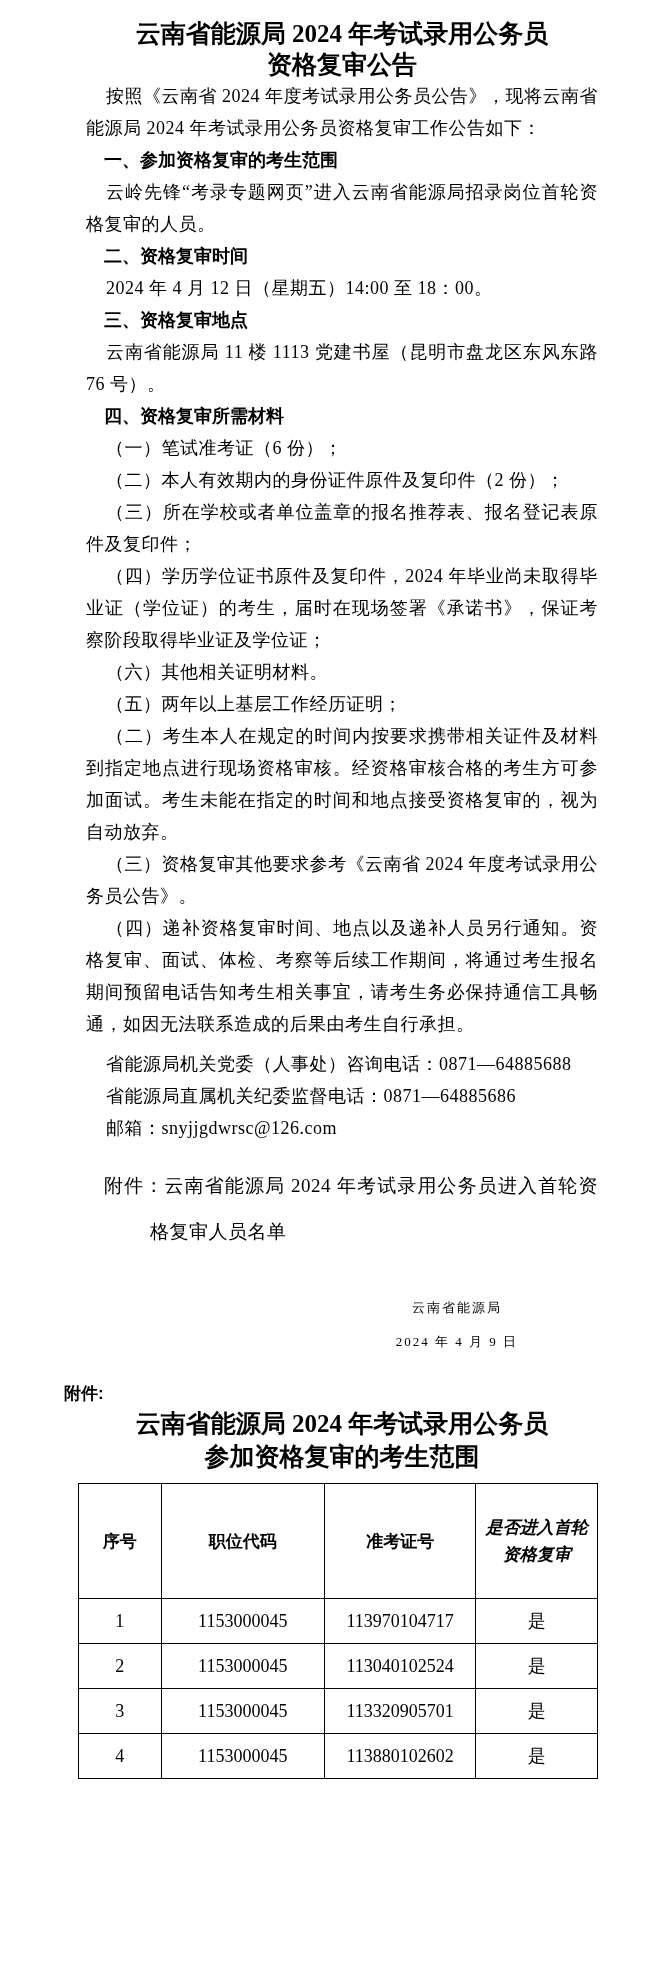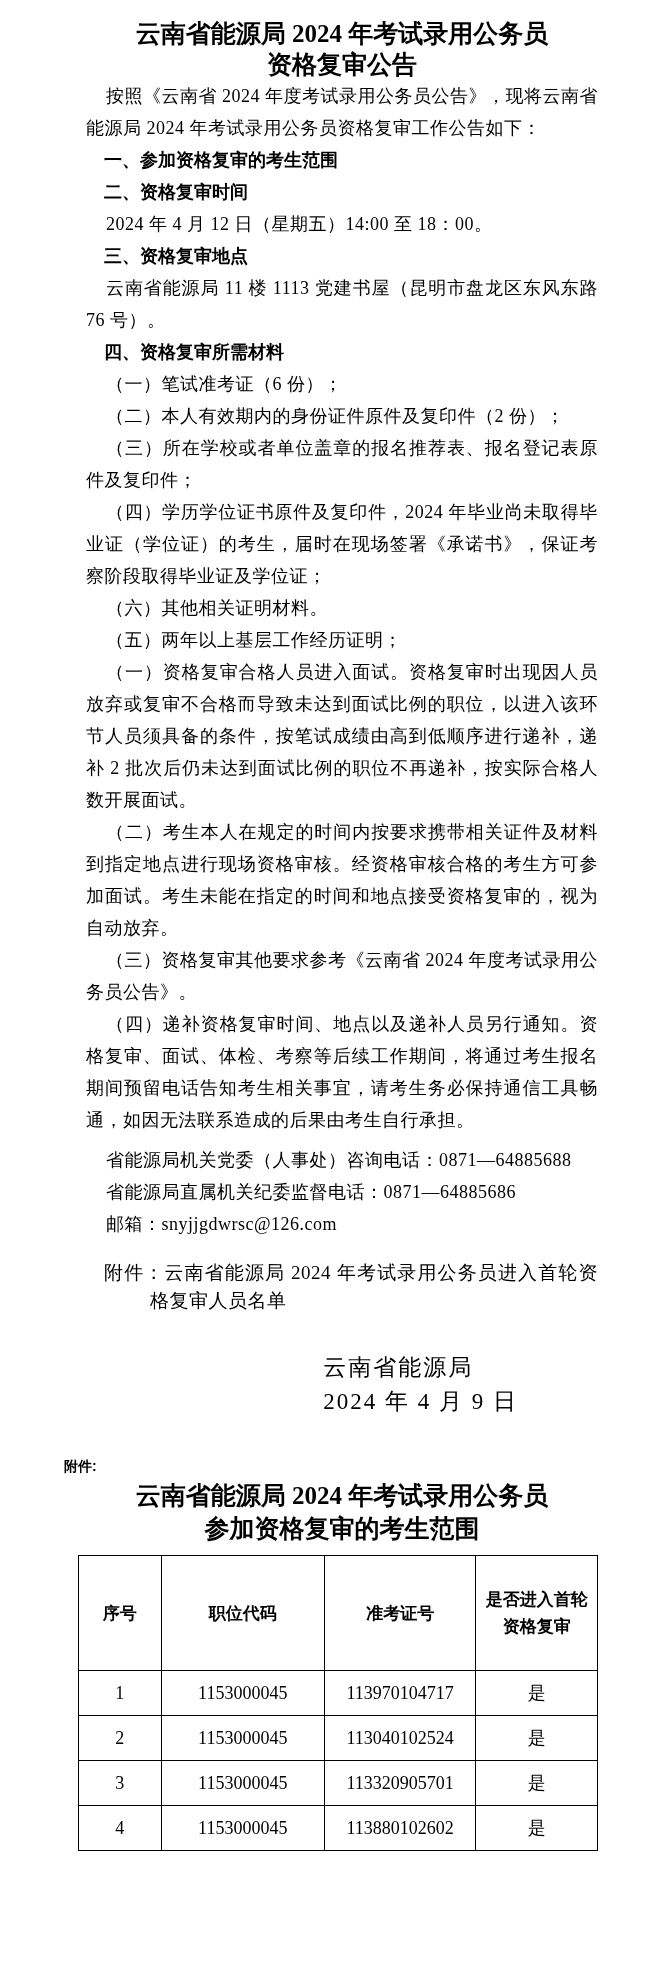--- a/index.html
+++ b/index.html
@@ -70,6 +70,7 @@
   <p class="body intro">按照《云南省 2024 年度考试录用公务员公告》，现将云南省能源局 2024 年考试录用公务员资格复审工作公告如下：</p>
 
   <h3 class="sec-heading">一、参加资格复审的考生范围</h3>
+  <p class="body">云岭先锋“考录专题网页”进入云南省能源局招录岗位首轮资格复审的人员。</p>
 
   <h3 class="sec-heading">二、资格复审时间</h3>
   <p class="body">2024 年 4 月 12 日（星期五）14:00 至 18：00。</p>

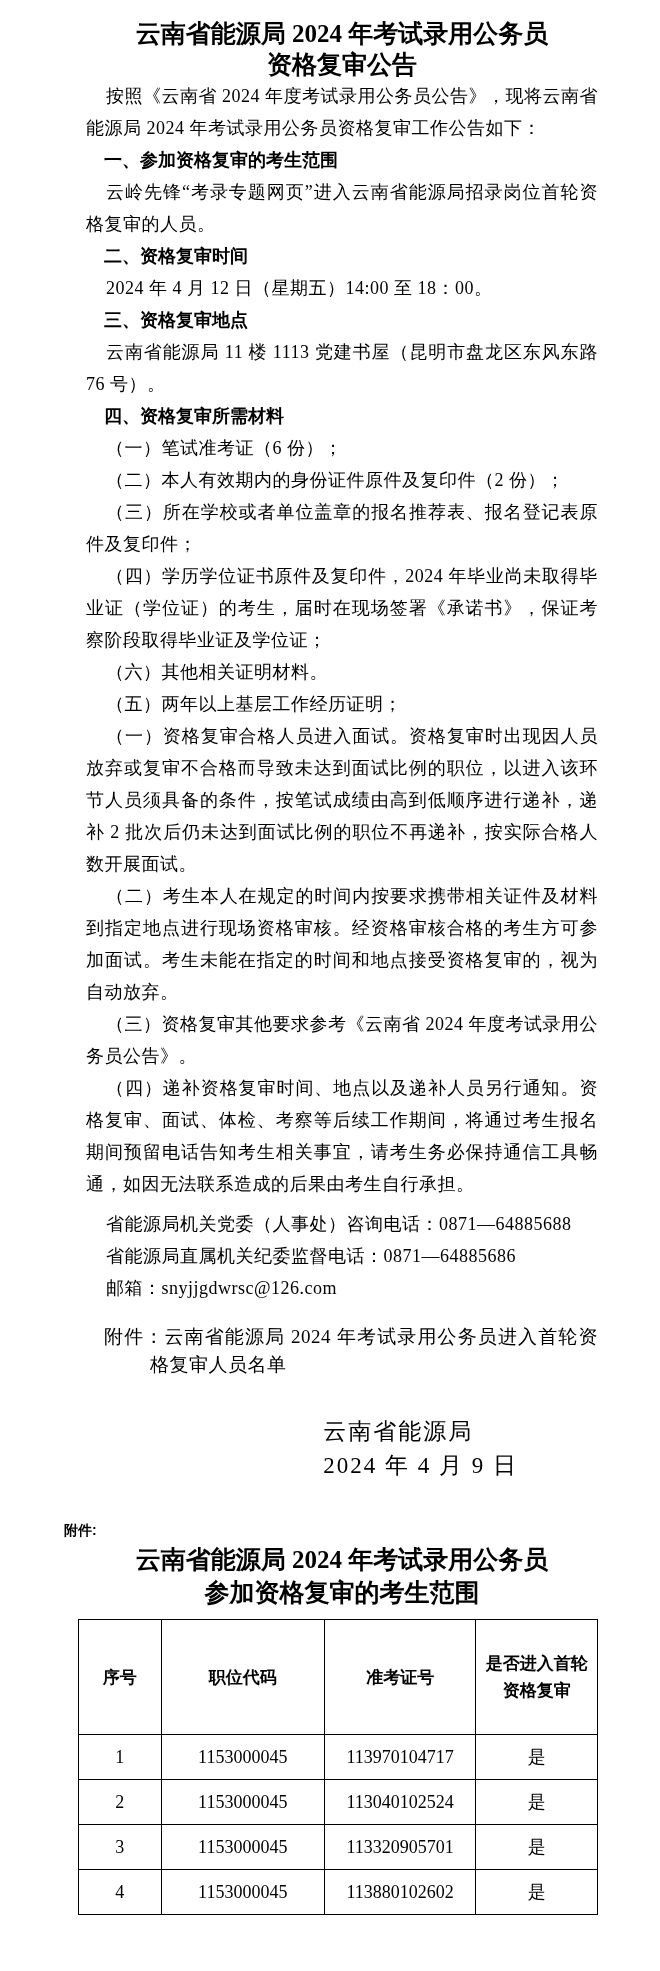--- a/index.html
+++ b/index.html
@@ -86,7 +86,6 @@
   <p class="body">（六）其他相关证明材料。</p>
   <p class="body">（五）两年以上基层工作经历证明；</p>
 
-  <p class="body">（一）资格复审合格人员进入面试。资格复审时出现因人员放弃或复审不合格而导致未达到面试比例的职位，以进入该环节人员须具备的条件，按笔试成绩由高到低顺序进行递补，递补 2 批次后仍未达到面试比例的职位不再递补，按实际合格人数开展面试。</p>
   <p class="body">（二）考生本人在规定的时间内按要求携带相关证件及材料到指定地点进行现场资格审核。经资格审核合格的考生方可参加面试。考生未能在指定的时间和地点接受资格复审的，视为自动放弃。</p>
   <p class="body">（三）资格复审其他要求参考《云南省 2024 年度考试录用公务员公告》。</p>
   <p class="body">（四）递补资格复审时间、地点以及递补人员另行通知。资格复审、面试、体检、考察等后续工作期间，将通过考生报名期间预留电话告知考生相关事宜，请考生务必保持通信工具畅通，如因无法联系造成的后果由考生自行承担。</p>

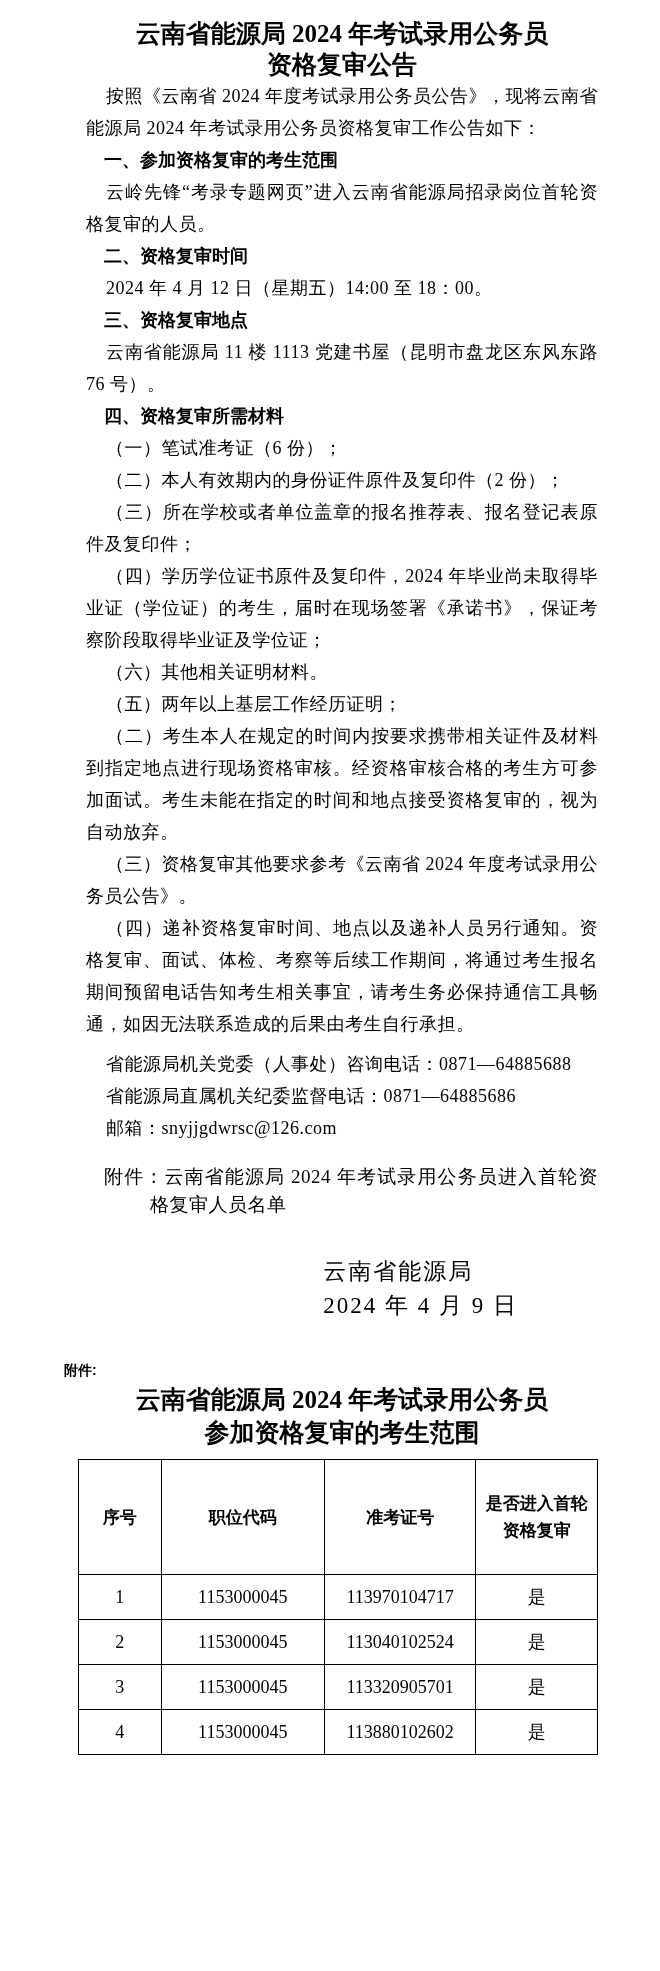--- a/index.html
+++ b/index.html
@@ -25,7 +25,7 @@
   }
   .contact-block{margin-top:8px;}
   .attach-note{
-    font-size:19px;line-height:28px;
+    font-size:19px;line-height:46px;
     padding-left:64px;text-indent:-46px;text-align:justify;letter-spacing:0.5px;
   }
   .signature{

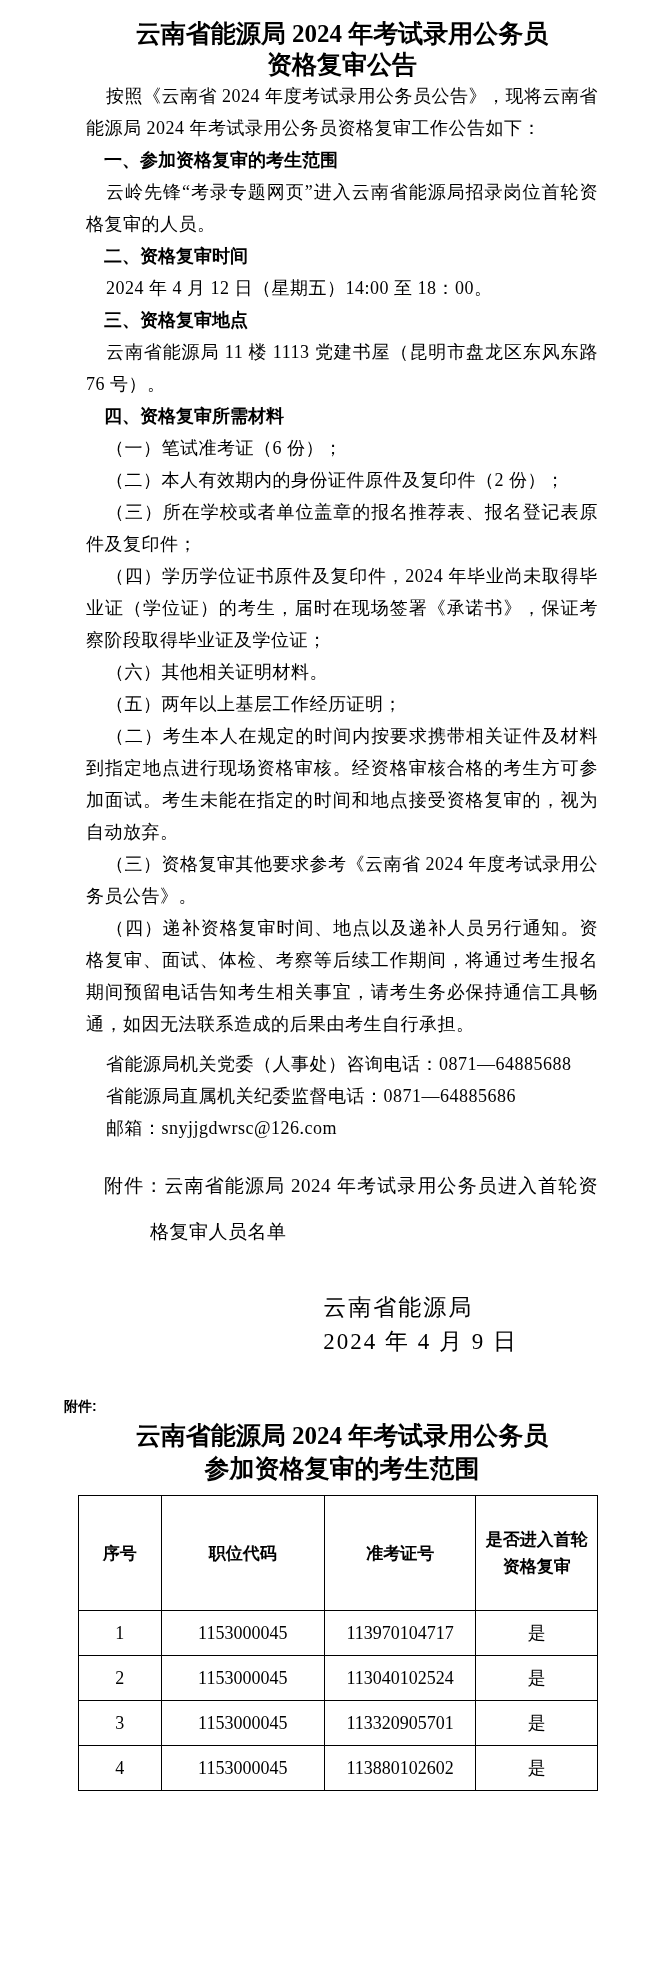--- a/index.html
+++ b/index.html
@@ -29,8 +29,8 @@
     padding-left:64px;text-indent:-46px;text-align:justify;letter-spacing:0.5px;
   }
   .signature{
-    margin:36px 80px 0 auto;width:fit-content;text-align:left;
-    font-size:23px;line-height:34px;letter-spacing:2px;
+    margin:36px 80px 0 auto;width:fit-content;text-align:center;
+    font-size:13px;line-height:34px;letter-spacing:2px;
   }
   .attach-label{
     font-family:"Liberation Sans","DejaVu Sans",sans-serif;

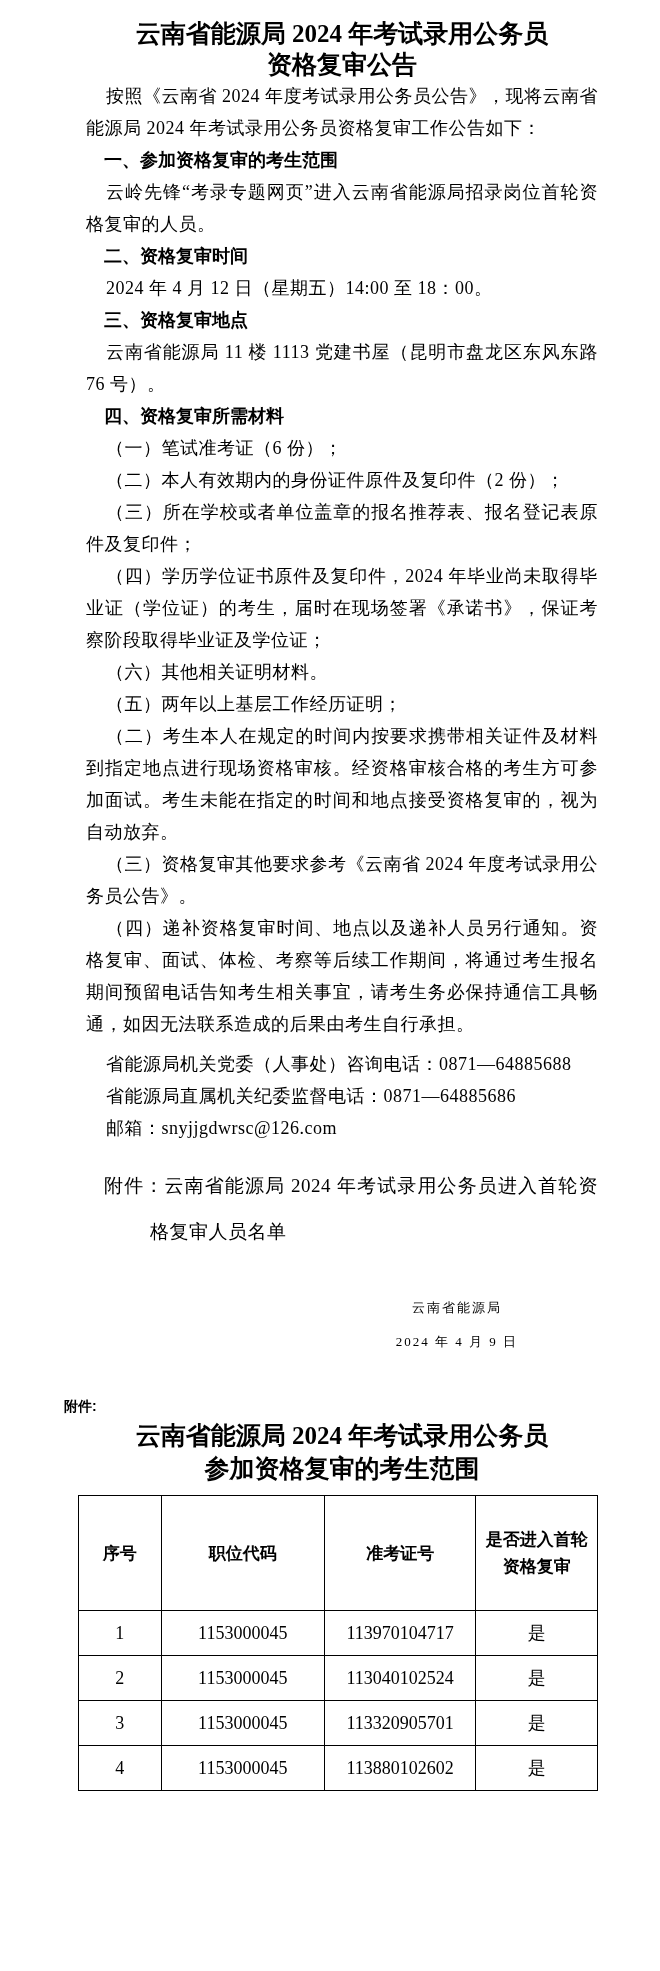--- a/index.html
+++ b/index.html
@@ -34,7 +34,7 @@
   }
   .attach-label{
     font-family:"Liberation Sans","DejaVu Sans",sans-serif;
-    font-weight:bold;font-size:14px;line-height:22px;margin-top:36px;
+    font-weight:bold;font-size:17px;line-height:22px;margin-top:24px;
     margin-left:-22px;
   }
   .attach-title{

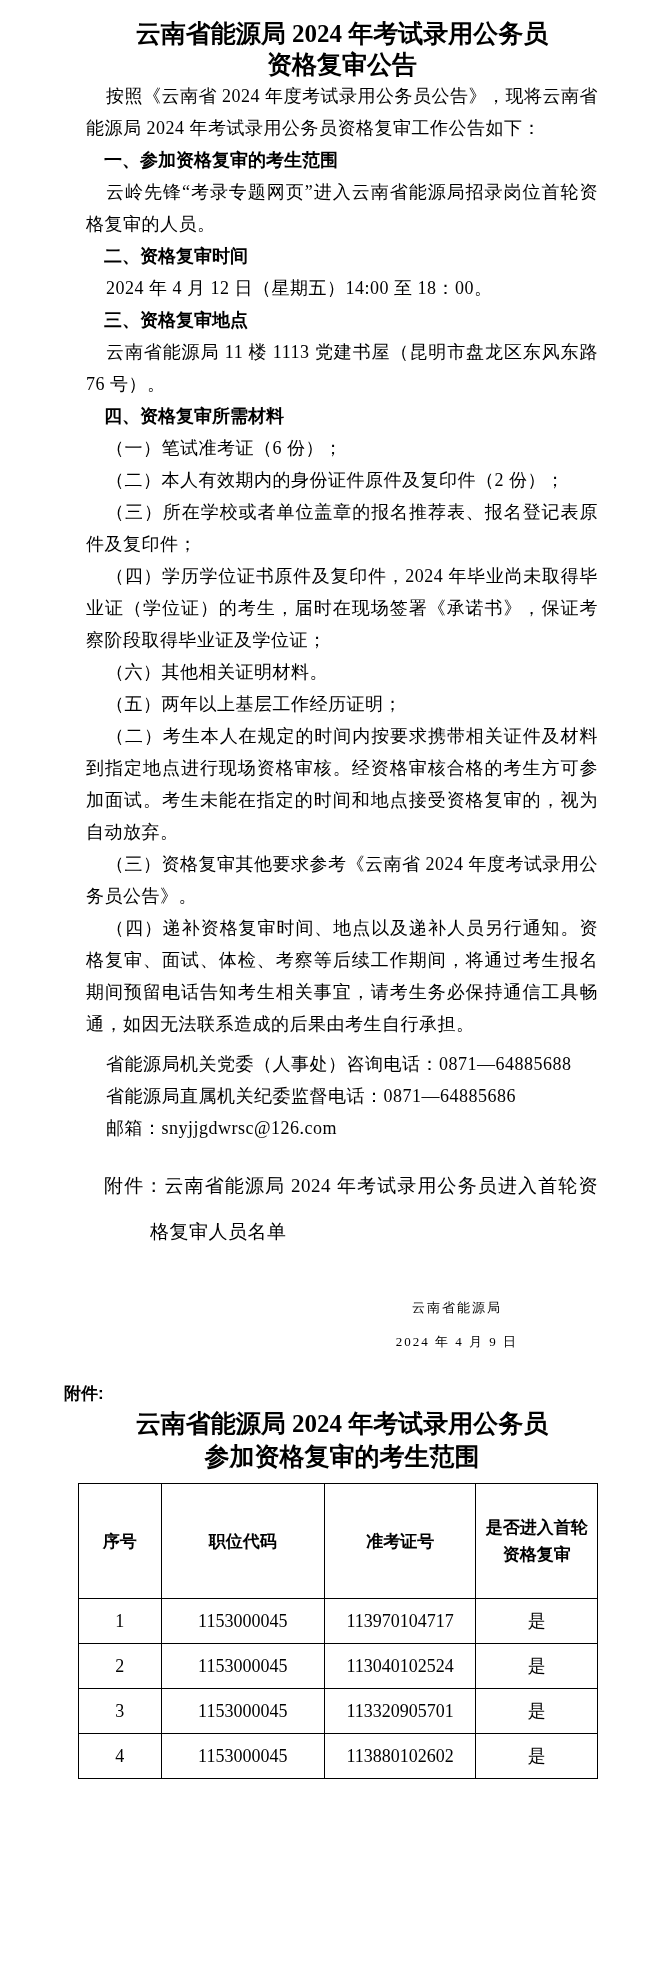--- a/index.html
+++ b/index.html
@@ -55,7 +55,7 @@
   table.roster td{
     font-size:18px;height:44px;font-family:"Liberation Serif","DejaVu Serif",serif;
   }
-  .c1{width:15.3%;} .c2{width:31.9%;} .c3{width:29.5%;} .c4{width:23.3%;}
+  .c1{width:15.3%;} .c2{width:31.9%;} .c3{width:29.5%;} .c4{width:23.3%;font-style:italic;}
 </style>
 </head>
 <body>

